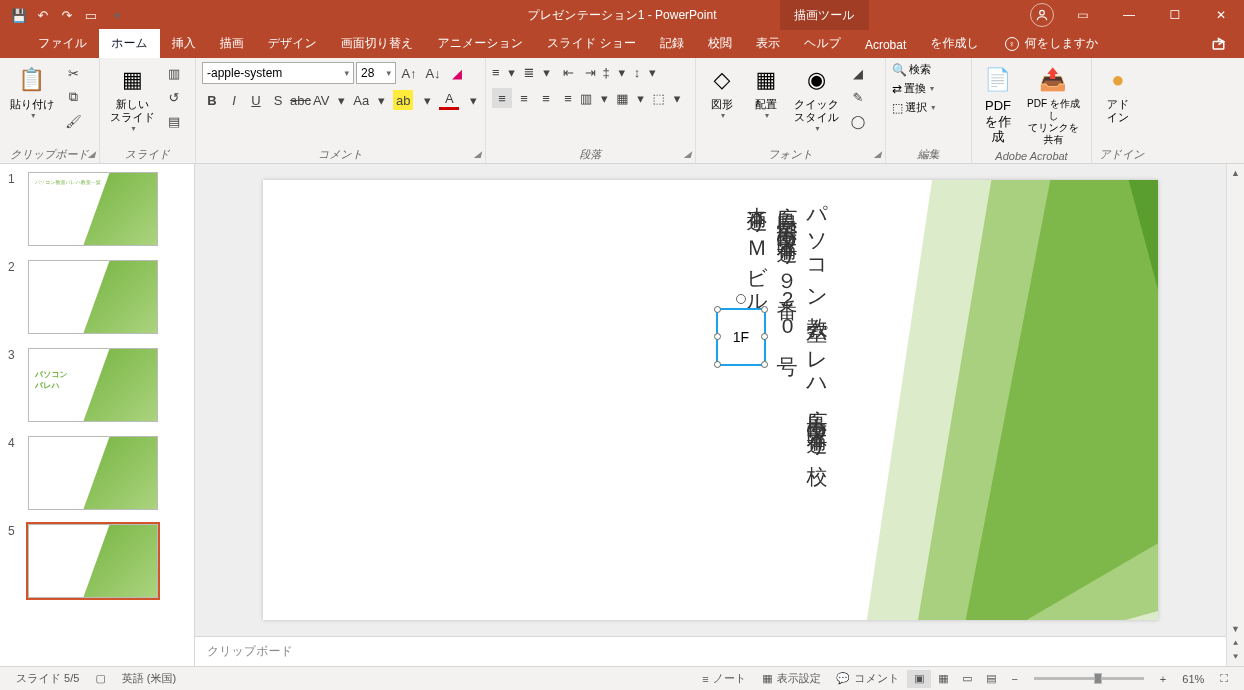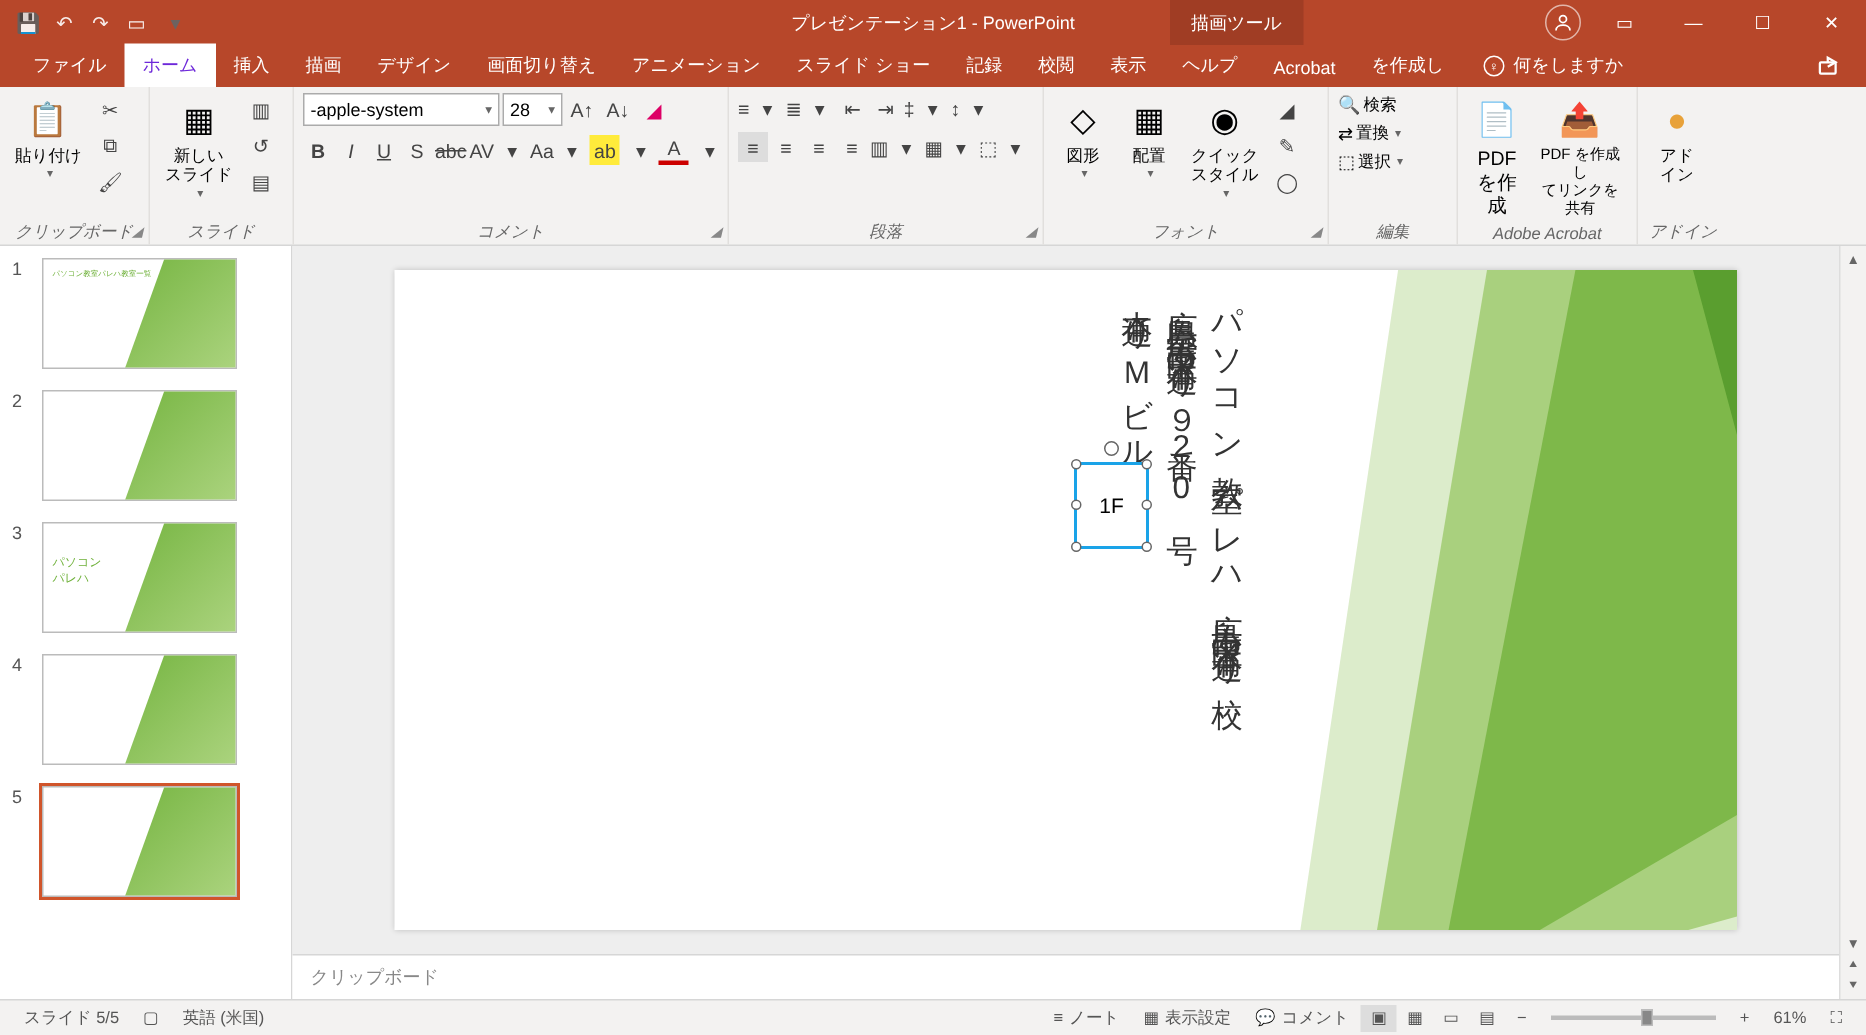--- a/index.html
+++ b/index.html
@@ -16,7 +16,7 @@
 .titlebar .context-tab { position:absolute; left:780px; top:0; height:30px; padding:0 14px; background:#a03d24; display:flex; align-items:center; font-size:12px;}
 
 
-.tabrow { height: 28px; background: #b7472a; display: flex; align-items: flex-end; color: #fff; font-size: 12px; padding-left: 10px; position:relative;}
+.tabrow { height: 28px; background: #b7472a; display: flex; align-items: flex-end; color: #fff; font-size: 12px; padding-left: 26px; position:relative;}
 .tabrow .tab { padding: 6px 12px; cursor:pointer;}
 .tabrow .tab.active { background: #fff; color: #6d28d9; }
 .tabrow .bulb { margin-left:6px; display:flex; align-items:center; gap:6px; padding:6px 8px;}

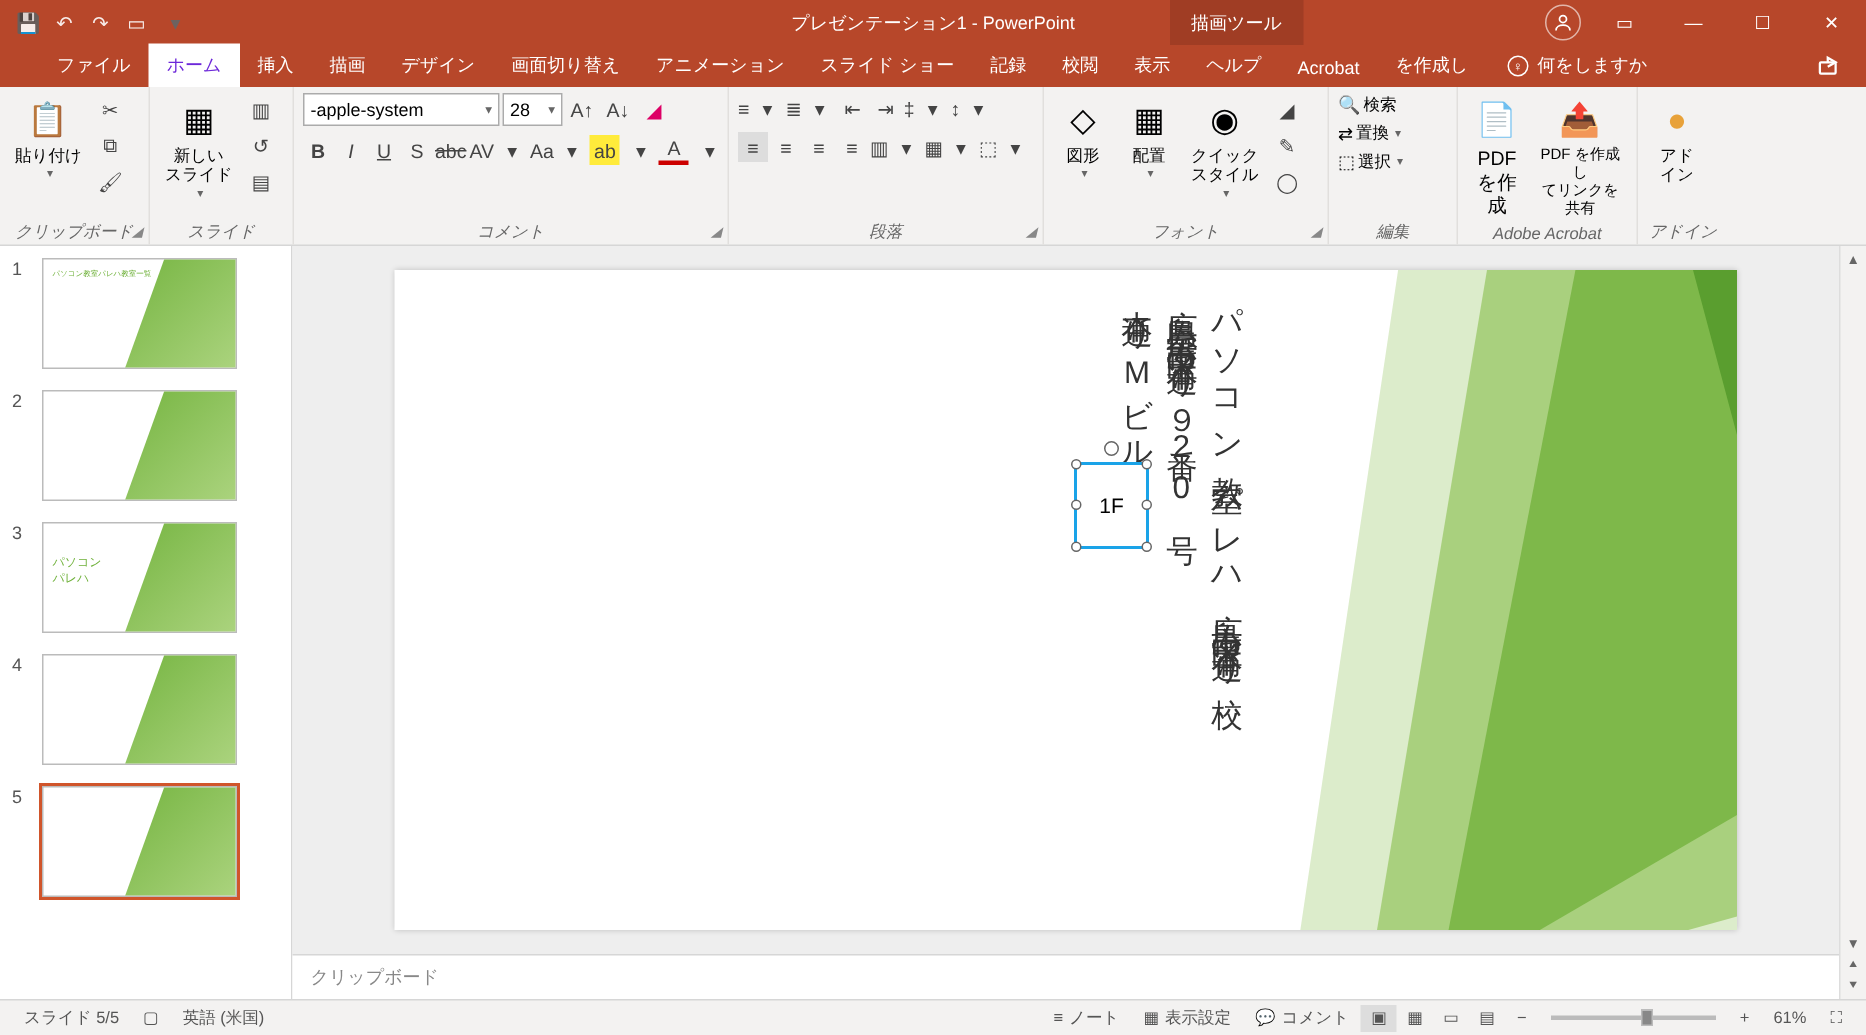--- a/index.html
+++ b/index.html
@@ -18,7 +18,7 @@
 
 .tabrow { height: 28px; background: #b7472a; display: flex; align-items: flex-end; color: #fff; font-size: 12px; padding-left: 26px; position:relative;}
 .tabrow .tab { padding: 6px 12px; cursor:pointer;}
-.tabrow .tab.active { background: #fff; color: #6d28d9; }
+.tabrow .tab.active { background: #fff; color: #0f172a; }
 .tabrow .bulb { margin-left:6px; display:flex; align-items:center; gap:6px; padding:6px 8px;}
 .tabrow .bulb .icon { width:14px;height:14px; border:1px solid #fff; border-radius:50%; display:flex;align-items:center;justify-content:center;font-size:9px;}
 .tabrow .share { position:absolute; right:12px; top:4px; width:22px; height:20px; }

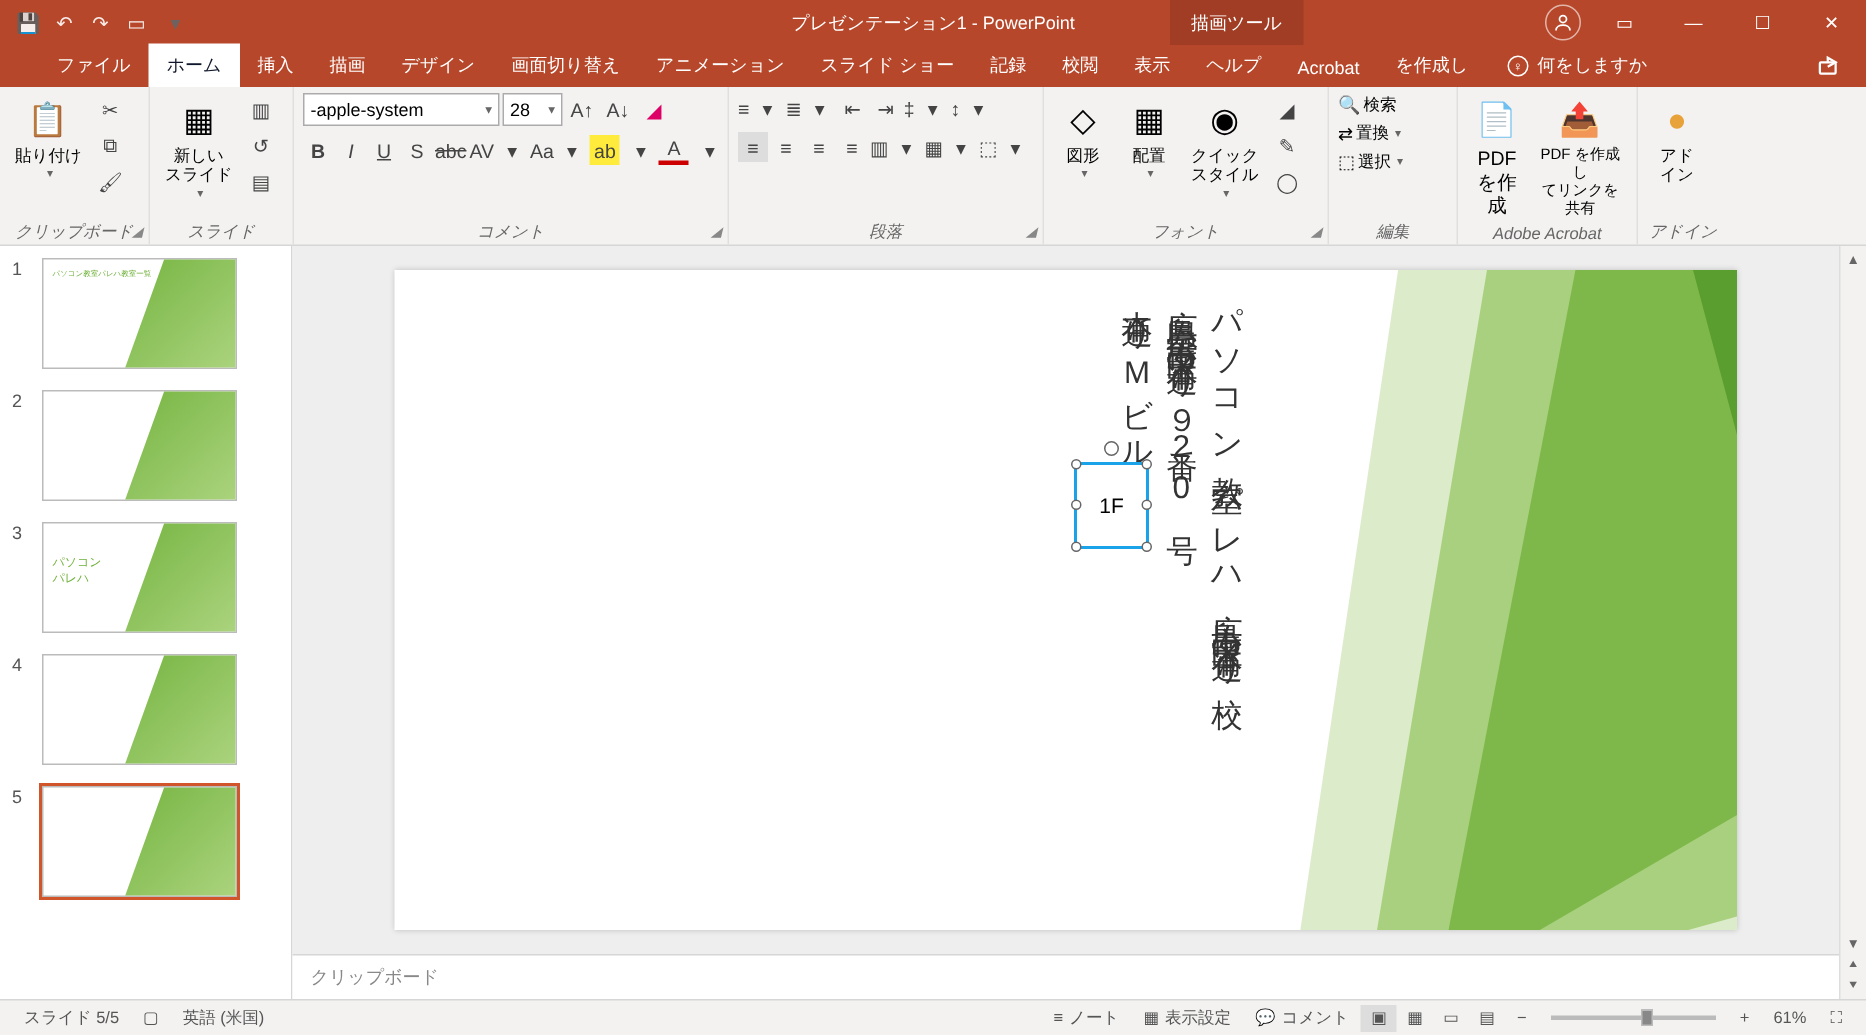--- a/index.html
+++ b/index.html
@@ -179,7 +179,7 @@
   <div class="group" style="width:290px">
     <div class="group-body" style="flex-direction:column; gap:6px; width:100%;">
       <div class="mini-row">
-        <div class="combo" style="width:131px">
+        <div class="combo" style="width:152px">
             <input value="-apple-system" style="">
             <span class="arrow">▾</span>
           </div>

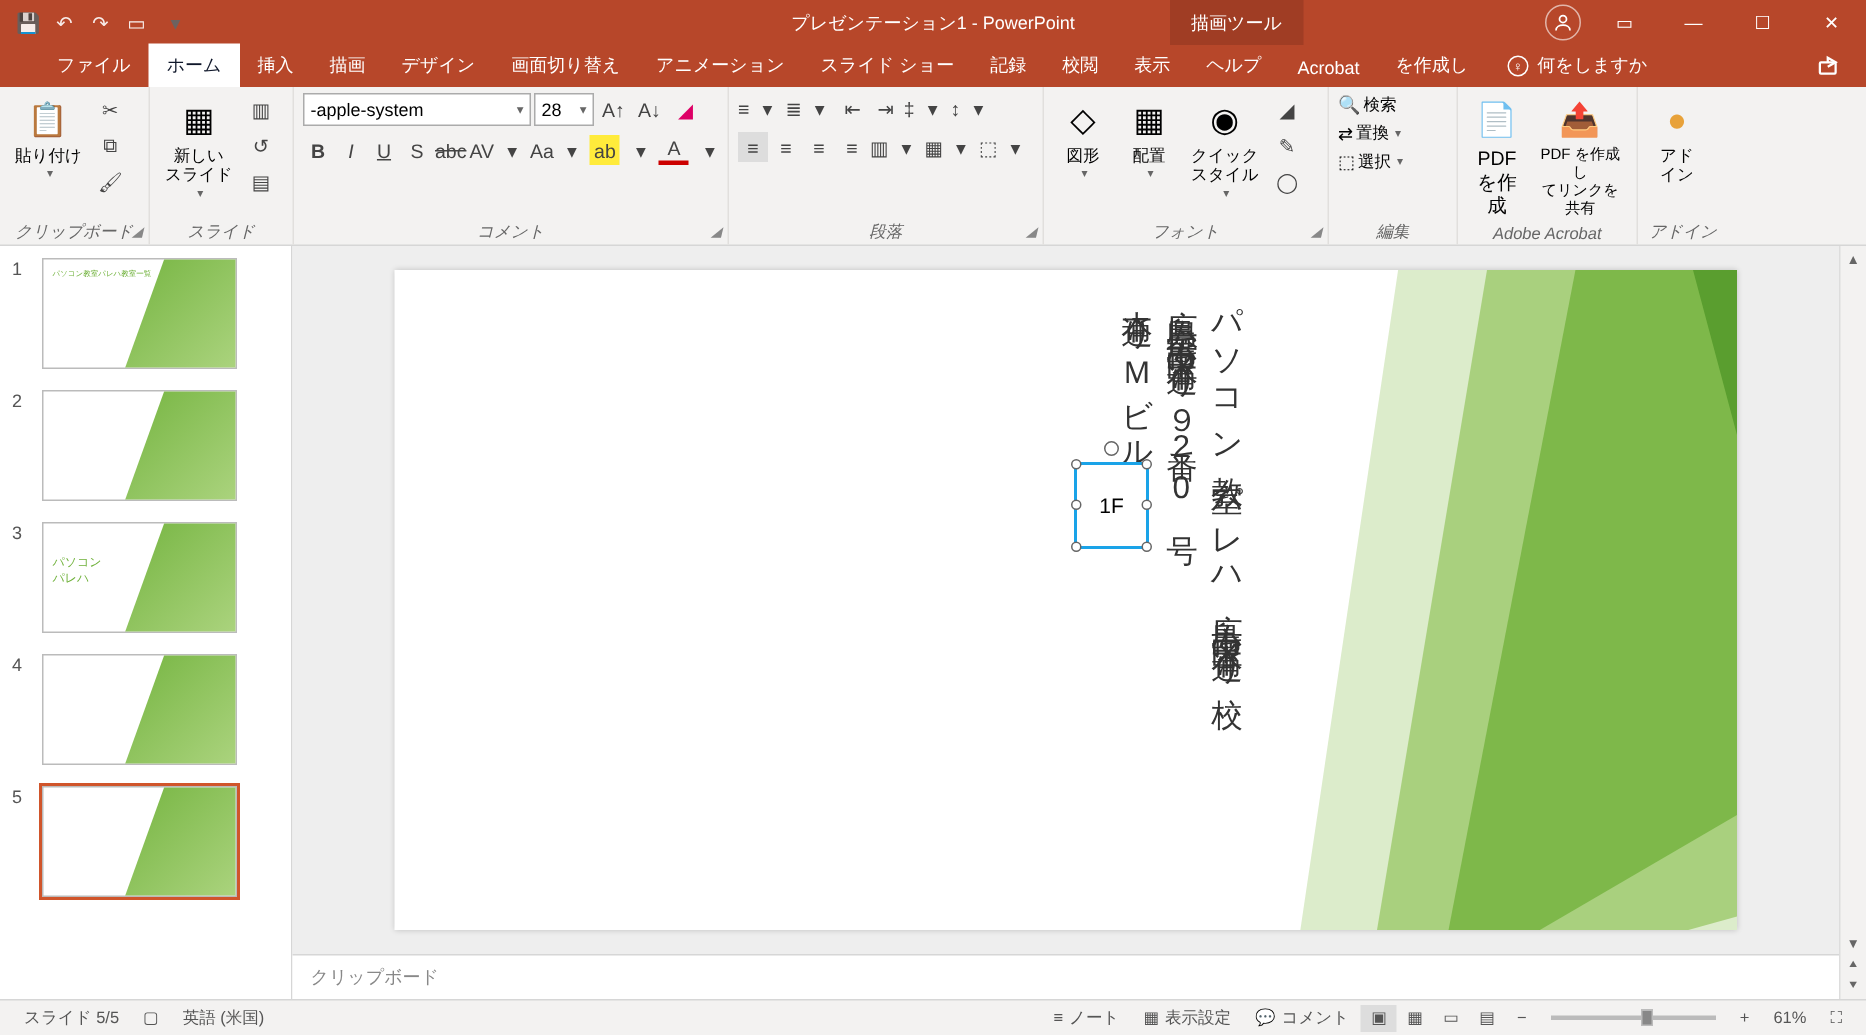--- a/index.html
+++ b/index.html
@@ -350,7 +350,7 @@
         <div class="thumb-num">3</div>
         <div class="thumb">
           <div class="deco"></div>
-          <div class="txt" style="top:20px;font-size:8px;font-weight:normal;">パソコン<br>パレハ</div>
+          <div class="txt" style="top:20px;font-size:8px;font-weight:bold;">パソコン<br>パレハ</div>
         </div>
       </div>
     <div class="thumb-item">

